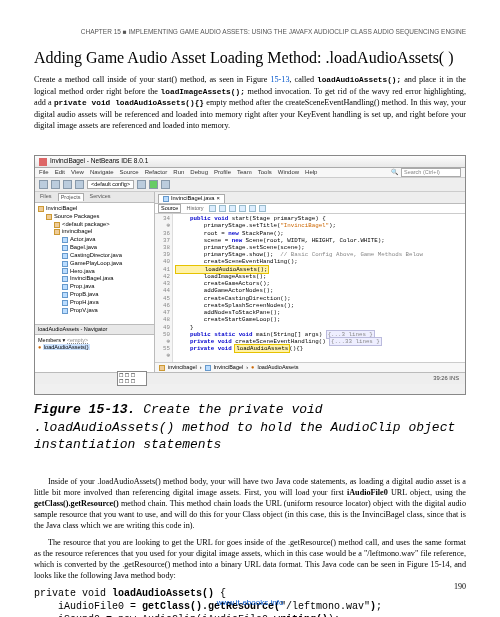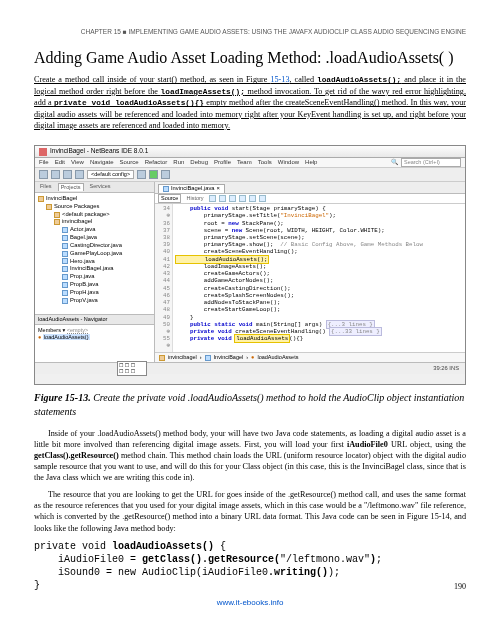--- a/index.html
+++ b/index.html
@@ -6,7 +6,7 @@
   body { width: 500px; height: 617px; background: #fff; font-family: Georgia, serif; color: #000; padding: 28px 34px 10px 34px; font-size: 8.2px; line-height: 1.35; position: relative; }
   .chapter-header { text-align: right; font-size: 6.5px; color: #555; margin-bottom: 10px; font-family: Arial, sans-serif; }
   h2 { font-family: Georgia, serif; font-weight: normal; font-size: 16px; margin-bottom: 6px; }
-  .intro-para { margin-bottom: 14px; text-align: justify; text-decoration: underline; }
+  .intro-para { margin-bottom: 24px; text-align: justify; }
   .bold { font-weight: bold; }
   .mono { font-family: "Courier New", monospace; font-size: 7.8px; }
   .ide-frame { border: 1px solid #888; background: #f0f0f0; width: 100%; height: 240px; margin: 4px 0 6px 0; position: relative; overflow: hidden; font-family: Arial, sans-serif; font-size: 6.5px; }

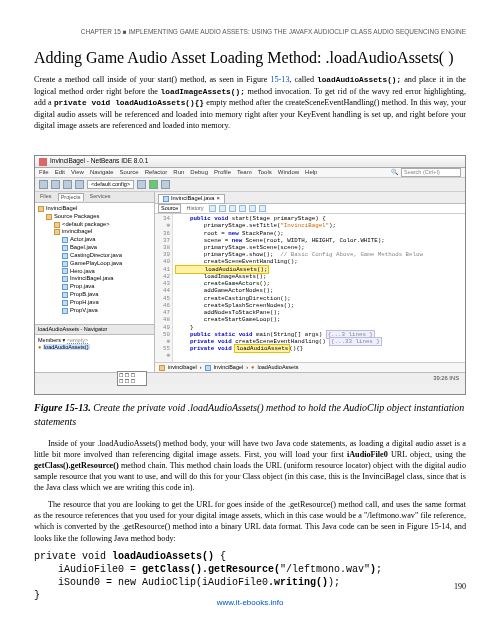--- a/index.html
+++ b/index.html
@@ -46,7 +46,7 @@
   .statusbar { height: 12px; border-top: 1px solid #bbb; background: #eee; font-size: 5.8px; display: flex; align-items: center; justify-content: flex-end; padding: 0 6px; color: #444; }
   .search-box { margin-left: auto; display: flex; align-items: center; gap: 2px; }
   .search-field { background: #fff; border: 1px solid #aaa; height: 9px; width: 60px; font-size: 5.5px; padding: 0 2px; color: #888; }
-  .caption { font-style: italic; font-size: 10px; margin-bottom: 10px; }
+  .caption { font-style: italic; font-size: 13px; margin-bottom: 22px; font-family: Liberation Mono, monospace; }
   .caption .fig-label { font-weight: bold; font-style: italic; }
   p.body { margin-bottom: 6px; text-align: justify; }
   p.body.indent { text-indent: 14px; }

